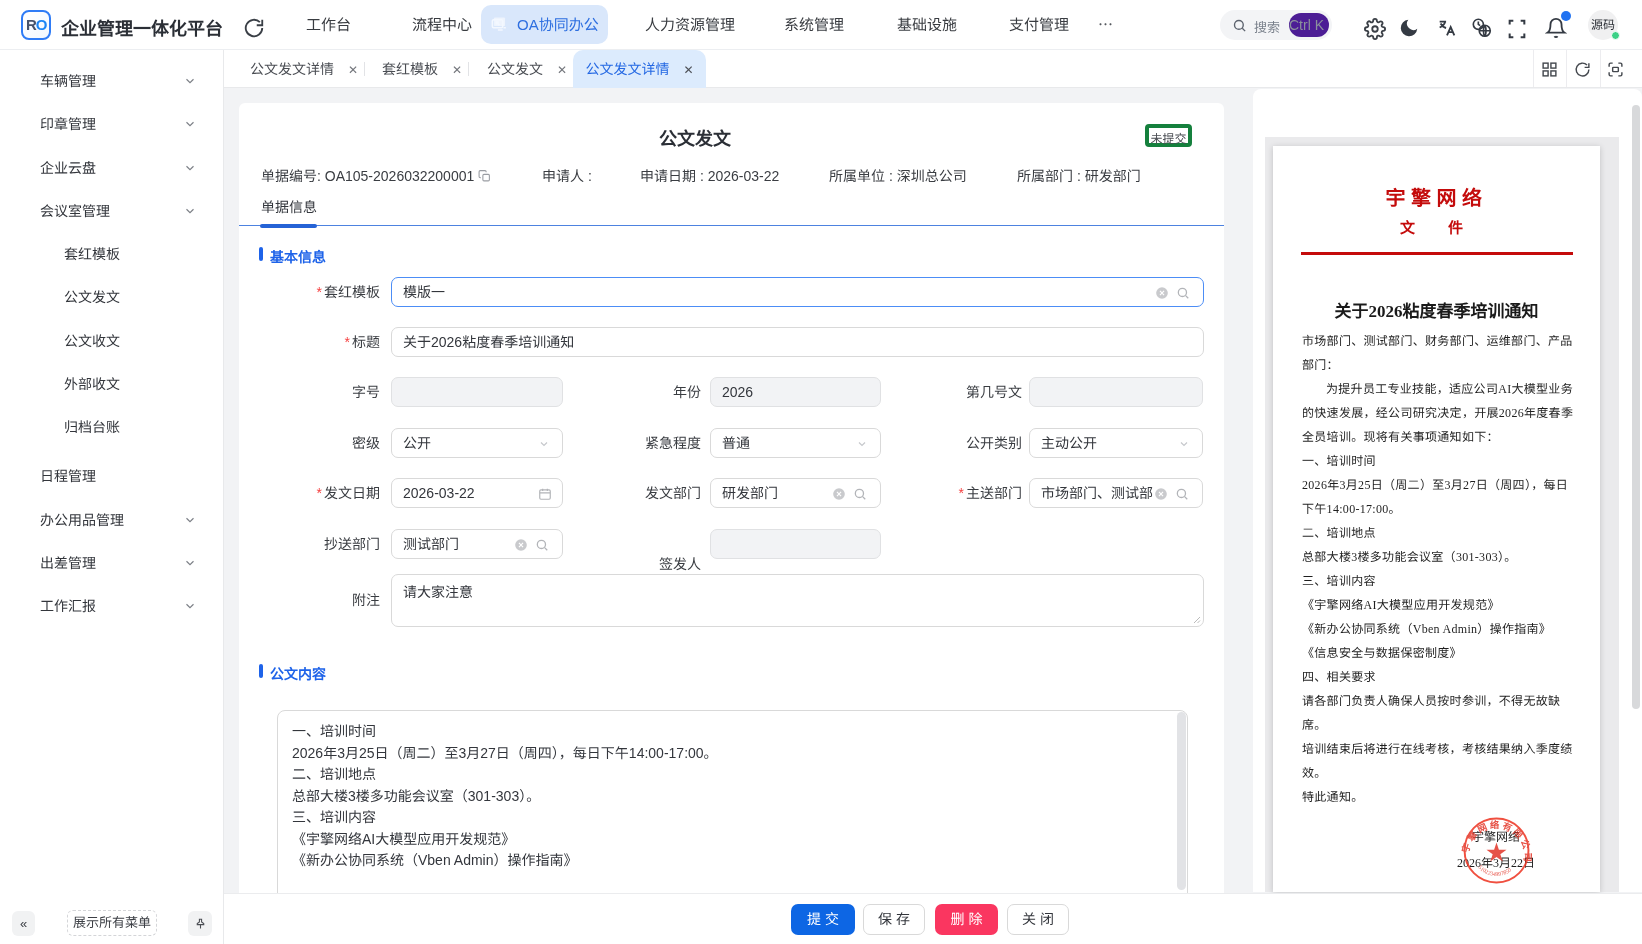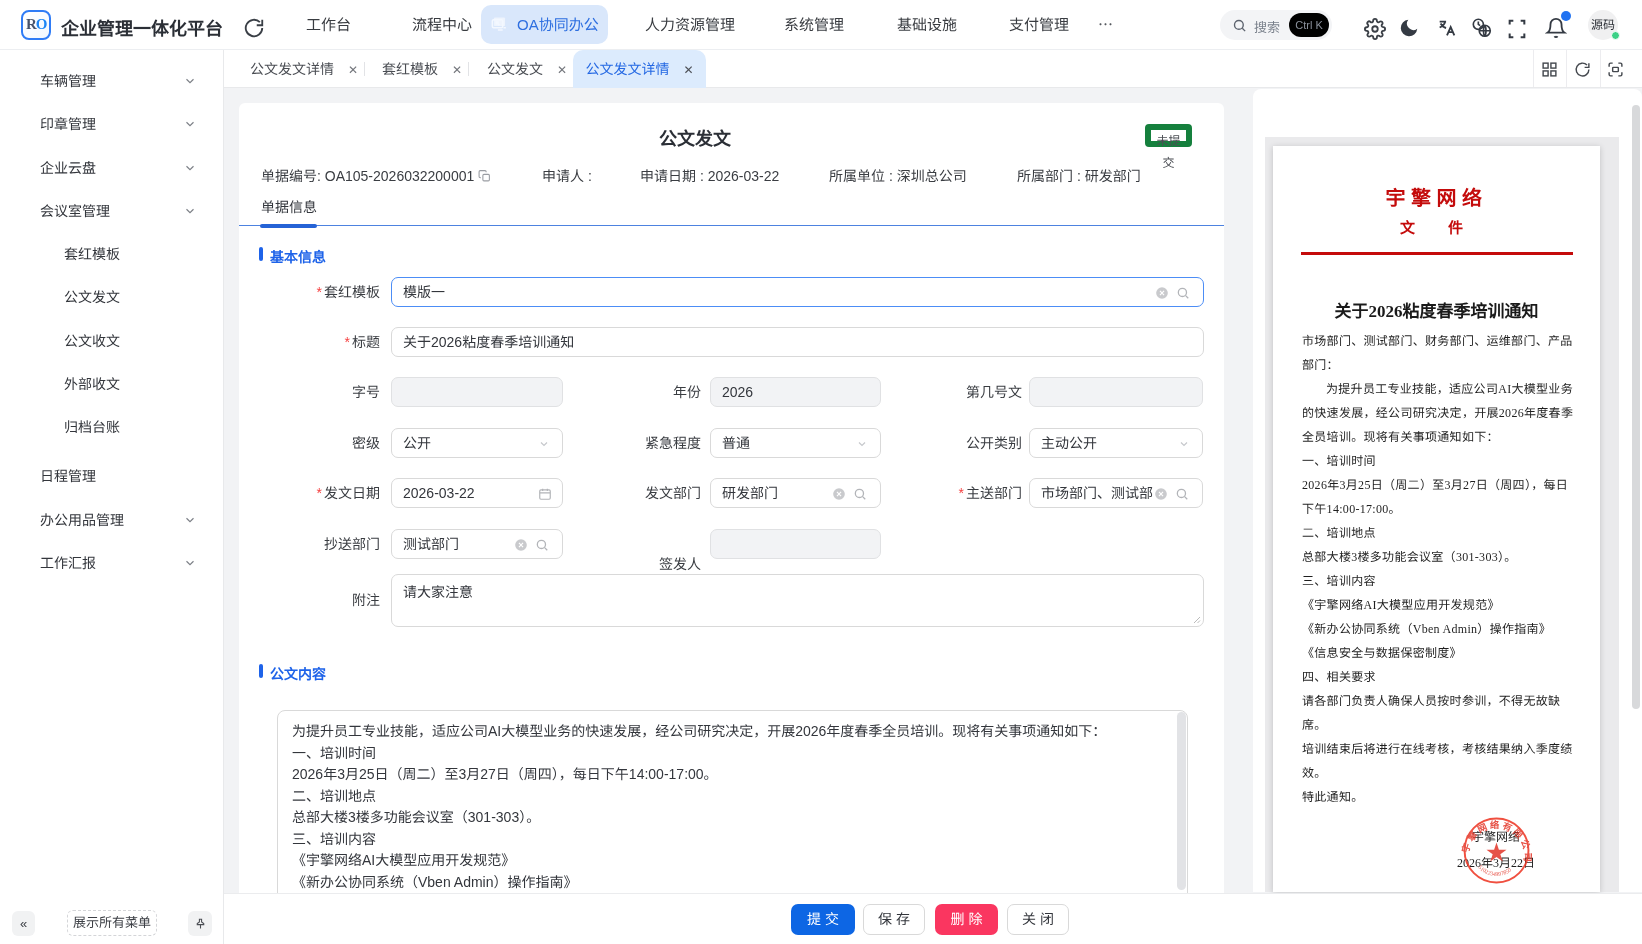--- a/index.html
+++ b/index.html
@@ -8,7 +8,7 @@
 
 #topbar{position:absolute;left:0;top:0;width:1642px;height:50px;background:#fff;border-bottom:1px solid #eceef1;z-index:30;}
 #logo{position:absolute;left:21px;top:10px;width:30px;height:30px;border-radius:8px;border:2.5px solid #2f7cf6;background:linear-gradient(135deg,#fff, #f2f8ff);}
-#logo span{position:absolute;left:3px;top:4px;font-size:15px;font-weight:bold;color:#47536b;letter-spacing:-1px;font-family:Liberation Serif, serif;}
+#logo span{position:absolute;left:3px;top:4px;font-size:15px;font-weight:bold;color:#47536b;letter-spacing:-1px;}
 #logo b{color:#1d86f5;}
 #brand{position:absolute;left:61px;top:14px;font-size:18px;font-weight:bold;color:#2b2f36;}
 .navitem{position:absolute;top:0;height:50px;line-height:50px;font-size:15px;color:#393c41;white-space:nowrap;}

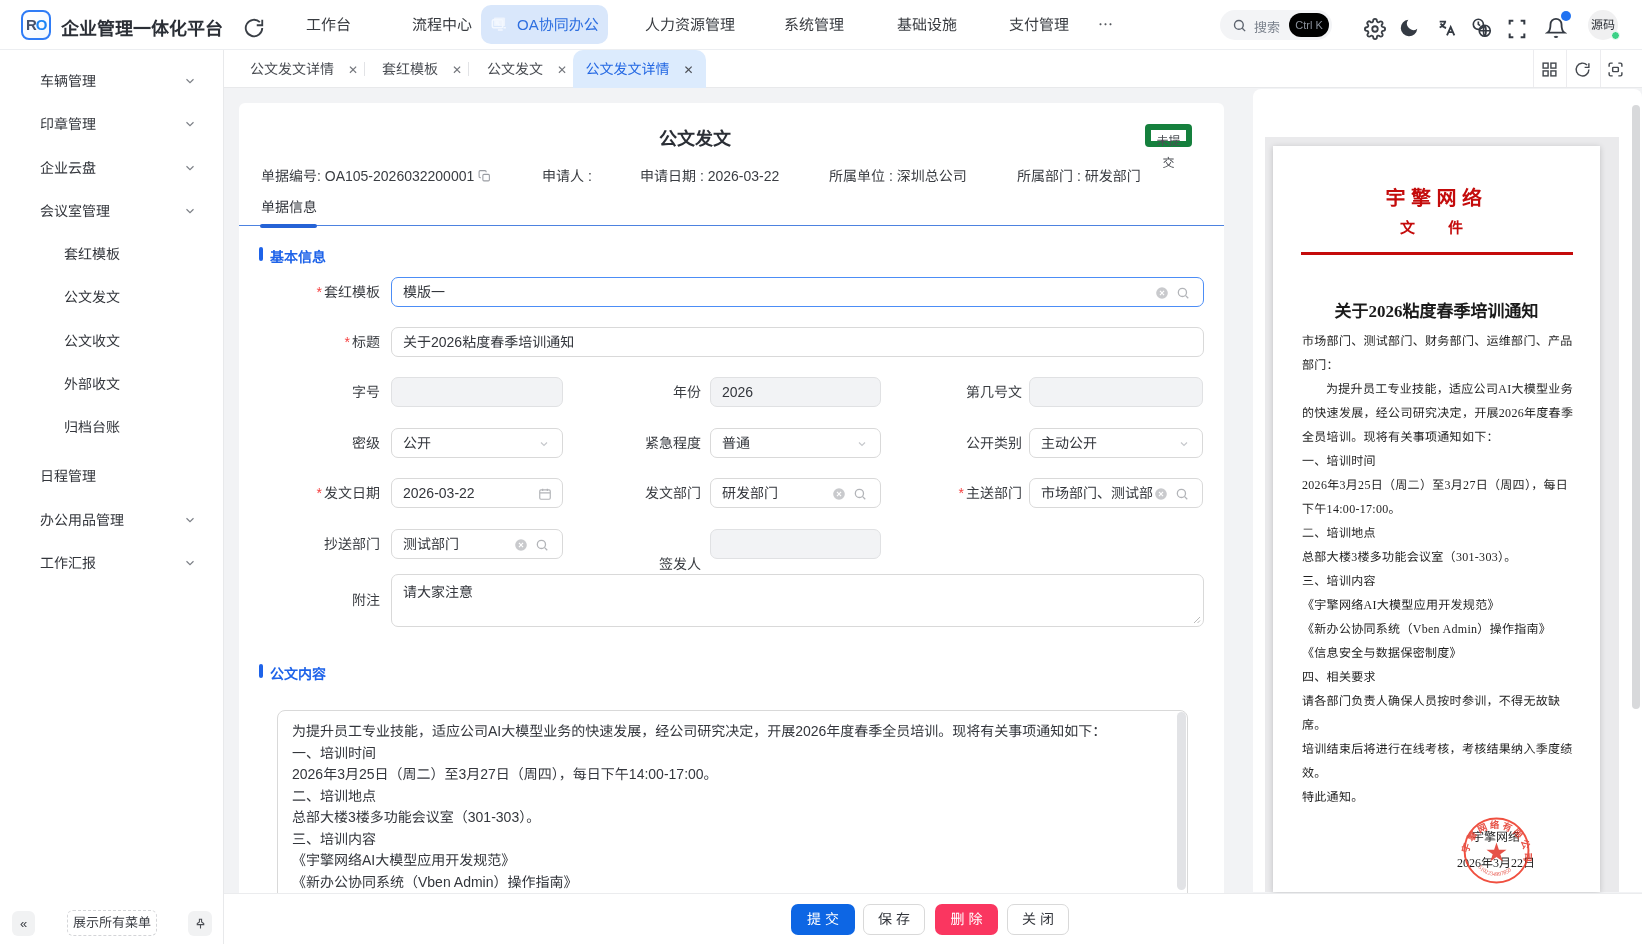--- a/index.html
+++ b/index.html
@@ -15,7 +15,7 @@
 #oapill{position:absolute;left:481px;top:5px;width:127px;height:39px;background:#d9e7fb;border-radius:10px;color:#2e6fe0;font-size:15px;line-height:39px;padding-left:36px;}
 #searchbox{position:absolute;left:1220px;top:10px;width:112px;height:30px;border-radius:15px;background:#f3f4f6;}
 #searchbox .st{position:absolute;left:34px;top:7px;font-size:13px;color:#787f8a;}
-#ctrlk{position:absolute;right:3px;top:3px;width:40px;height:24px;background:#000000;border-radius:12px;font-size:11px;color:#8b919c;text-align:center;line-height:24px;}
+#ctrlk{position:absolute;right:3px;top:3px;width:40px;height:24px;background:#4c1d95;border-radius:12px;font-size:14px;color:#8b919c;text-align:left;line-height:24px;}
 .hicon{position:absolute;top:14px;width:22px;height:22px;color:#3f4349;}
 #avatar{position:absolute;left:1588px;top:10px;width:30px;height:30px;border-radius:50%;background:#f0f0f1;text-align:center;line-height:30px;font-size:12px;color:#2b2f36;}
 #avatar i{position:absolute;right:-2px;bottom:0px;width:9px;height:9px;border-radius:50%;background:#3bd186;border:1.5px solid #fff;font-style:normal;}

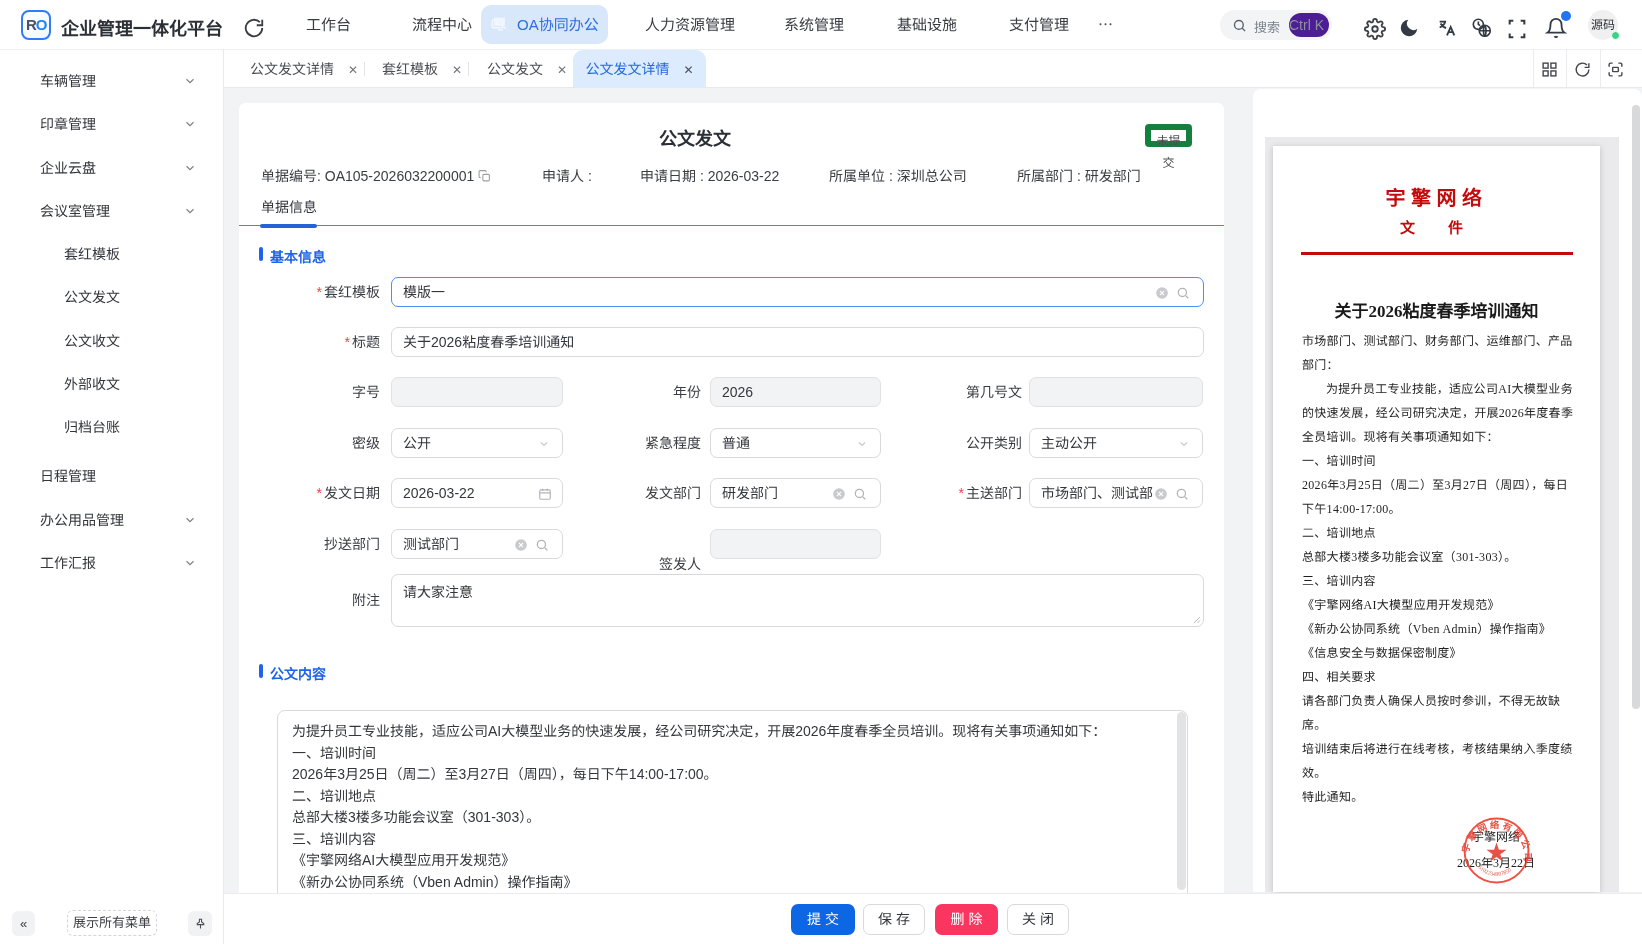--- a/index.html
+++ b/index.html
@@ -36,7 +36,7 @@
 
 #card{position:absolute;left:239px;top:103px;width:985px;height:841px;background:#fff;border-radius:6px;z-index:5;}
 #cardtitle{position:absolute;left:0;top:21px;width:912px;text-align:center;font-size:18px;font-weight:bold;color:#2b2f36;}
-#badge{position:absolute;left:906px;top:21px;width:47px;height:23px;border:6px solid #15803d;border-radius:4px;font-size:12px;color:#4b4e54;text-align:center;line-height:22px;}
+#badge{position:absolute;left:906px;top:21px;width:47px;height:23px;border:4px solid #15803d;border-radius:4px;font-size:12px;color:#4b4e54;text-align:center;line-height:22px;}
 .meta{position:absolute;top:167px;font-size:14px;color:#3a3d42;}
 .sechead{position:absolute;left:20px;font-size:14px;font-weight:bold;color:#1e63e9;}
 .sechead i{position:absolute;left:0;top:1px;width:3.5px;height:14px;background:#1e63e9;border-radius:2px;font-style:normal;}

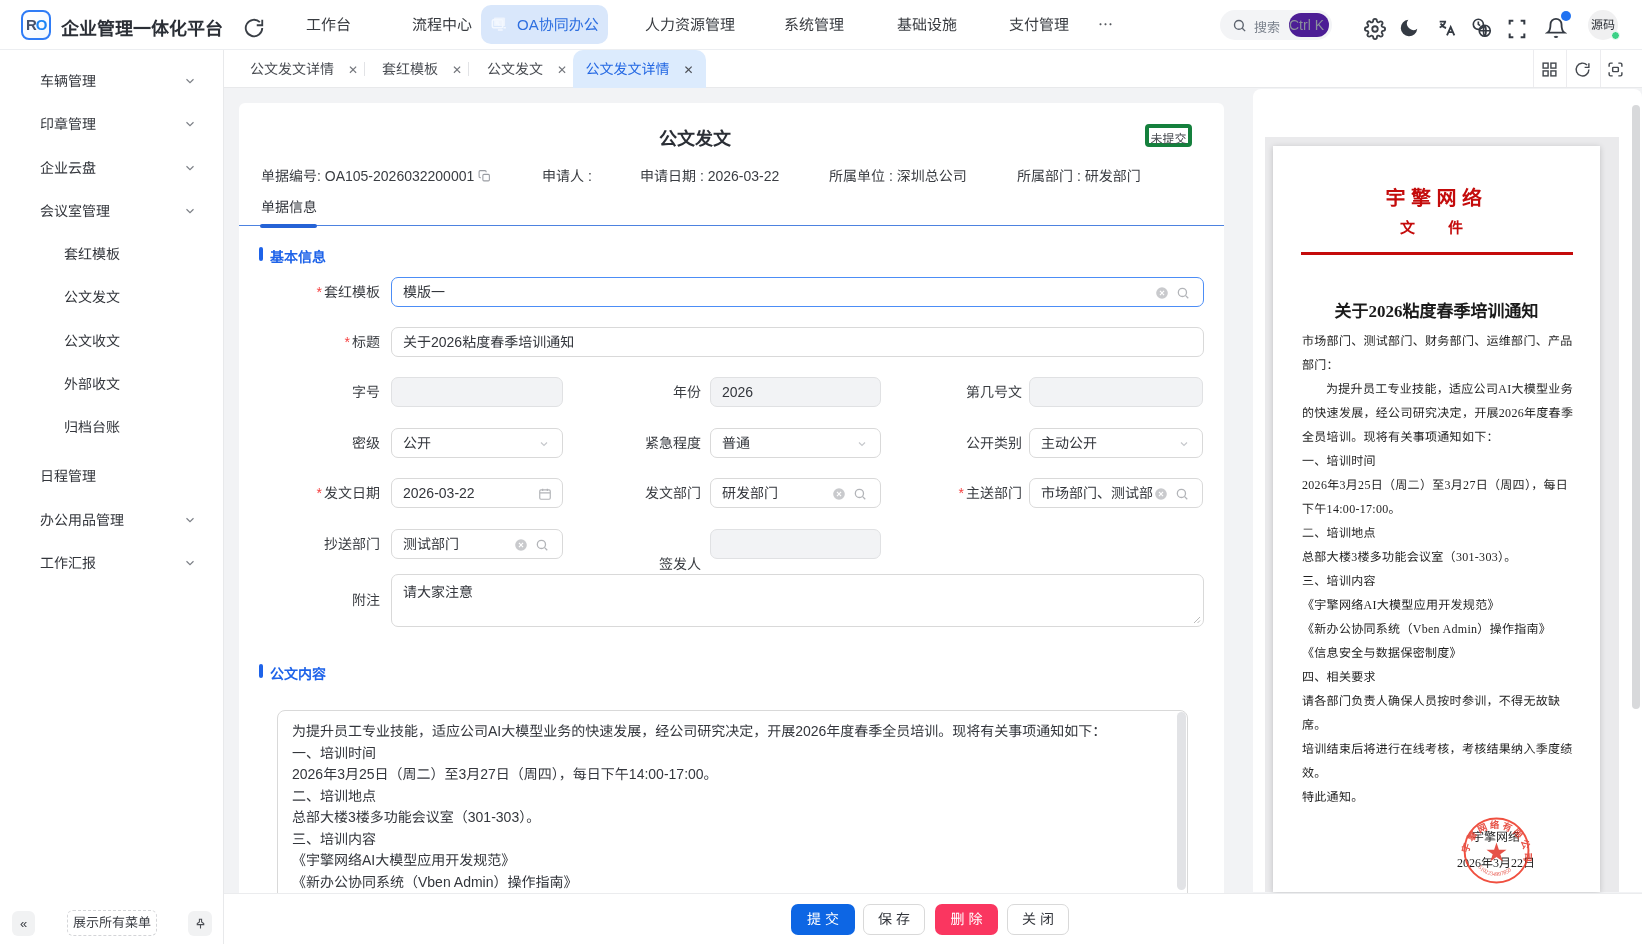--- a/index.html
+++ b/index.html
@@ -183,6 +183,12 @@
       </svg>
     </div>
   <div class="mi">
+      <span class="tx">出差管理</span>
+      <svg width="14" height="14" viewBox="0 0 24 24" fill="none" stroke="#7d8087" stroke-width="2">
+        <path d="M6 9l6 6 6-6"></path>
+      </svg>
+    </div>
+  <div class="mi">
       <span class="tx">工作汇报</span>
       <svg width="14" height="14" viewBox="0 0 24 24" fill="none" stroke="#7d8087" stroke-width="2">
         <path d="M6 9l6 6 6-6"></path>

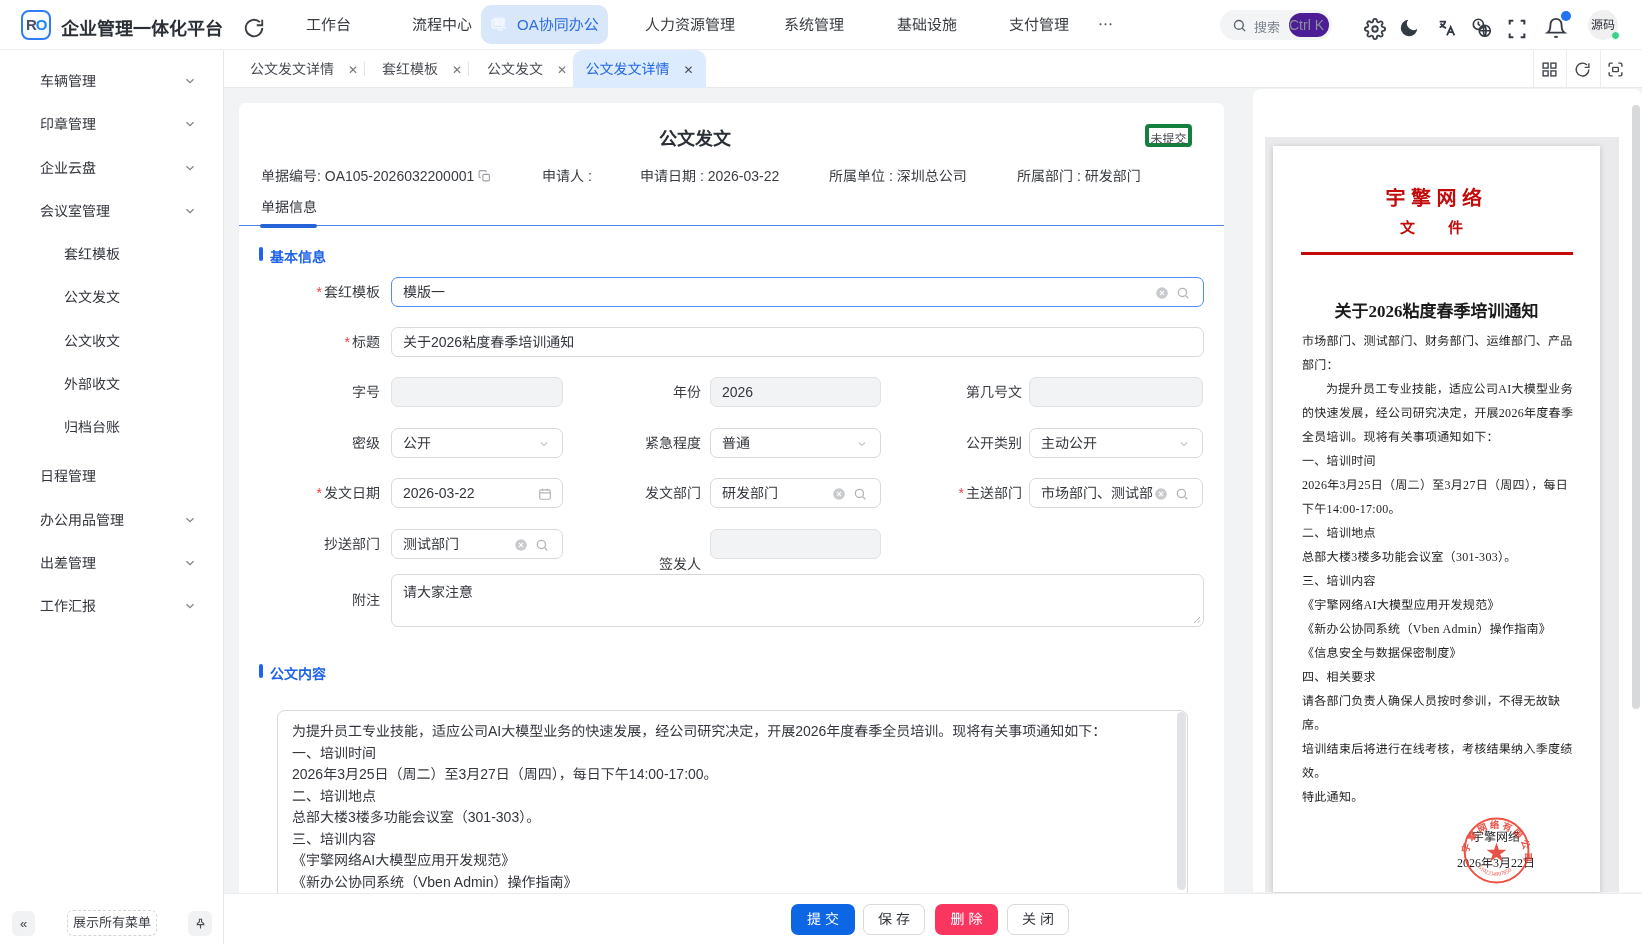--- a/index.html
+++ b/index.html
@@ -348,7 +348,6 @@
 
   <div class="sechead" style="top:560px;"><i></i><span>公文内容</span></div>
   <div id="bigta">
-    <div>为提升员工专业技能，适应公司AI大模型业务的快速发展，经公司研究决定，开展2026年度春季全员培训。现将有关事项通知如下：</div>
     <div>一、培训时间</div>
     <div>2026年3月25日（周二）至3月27日（周四），每日下午14:00-17:00。</div>
     <div>二、培训地点</div>

